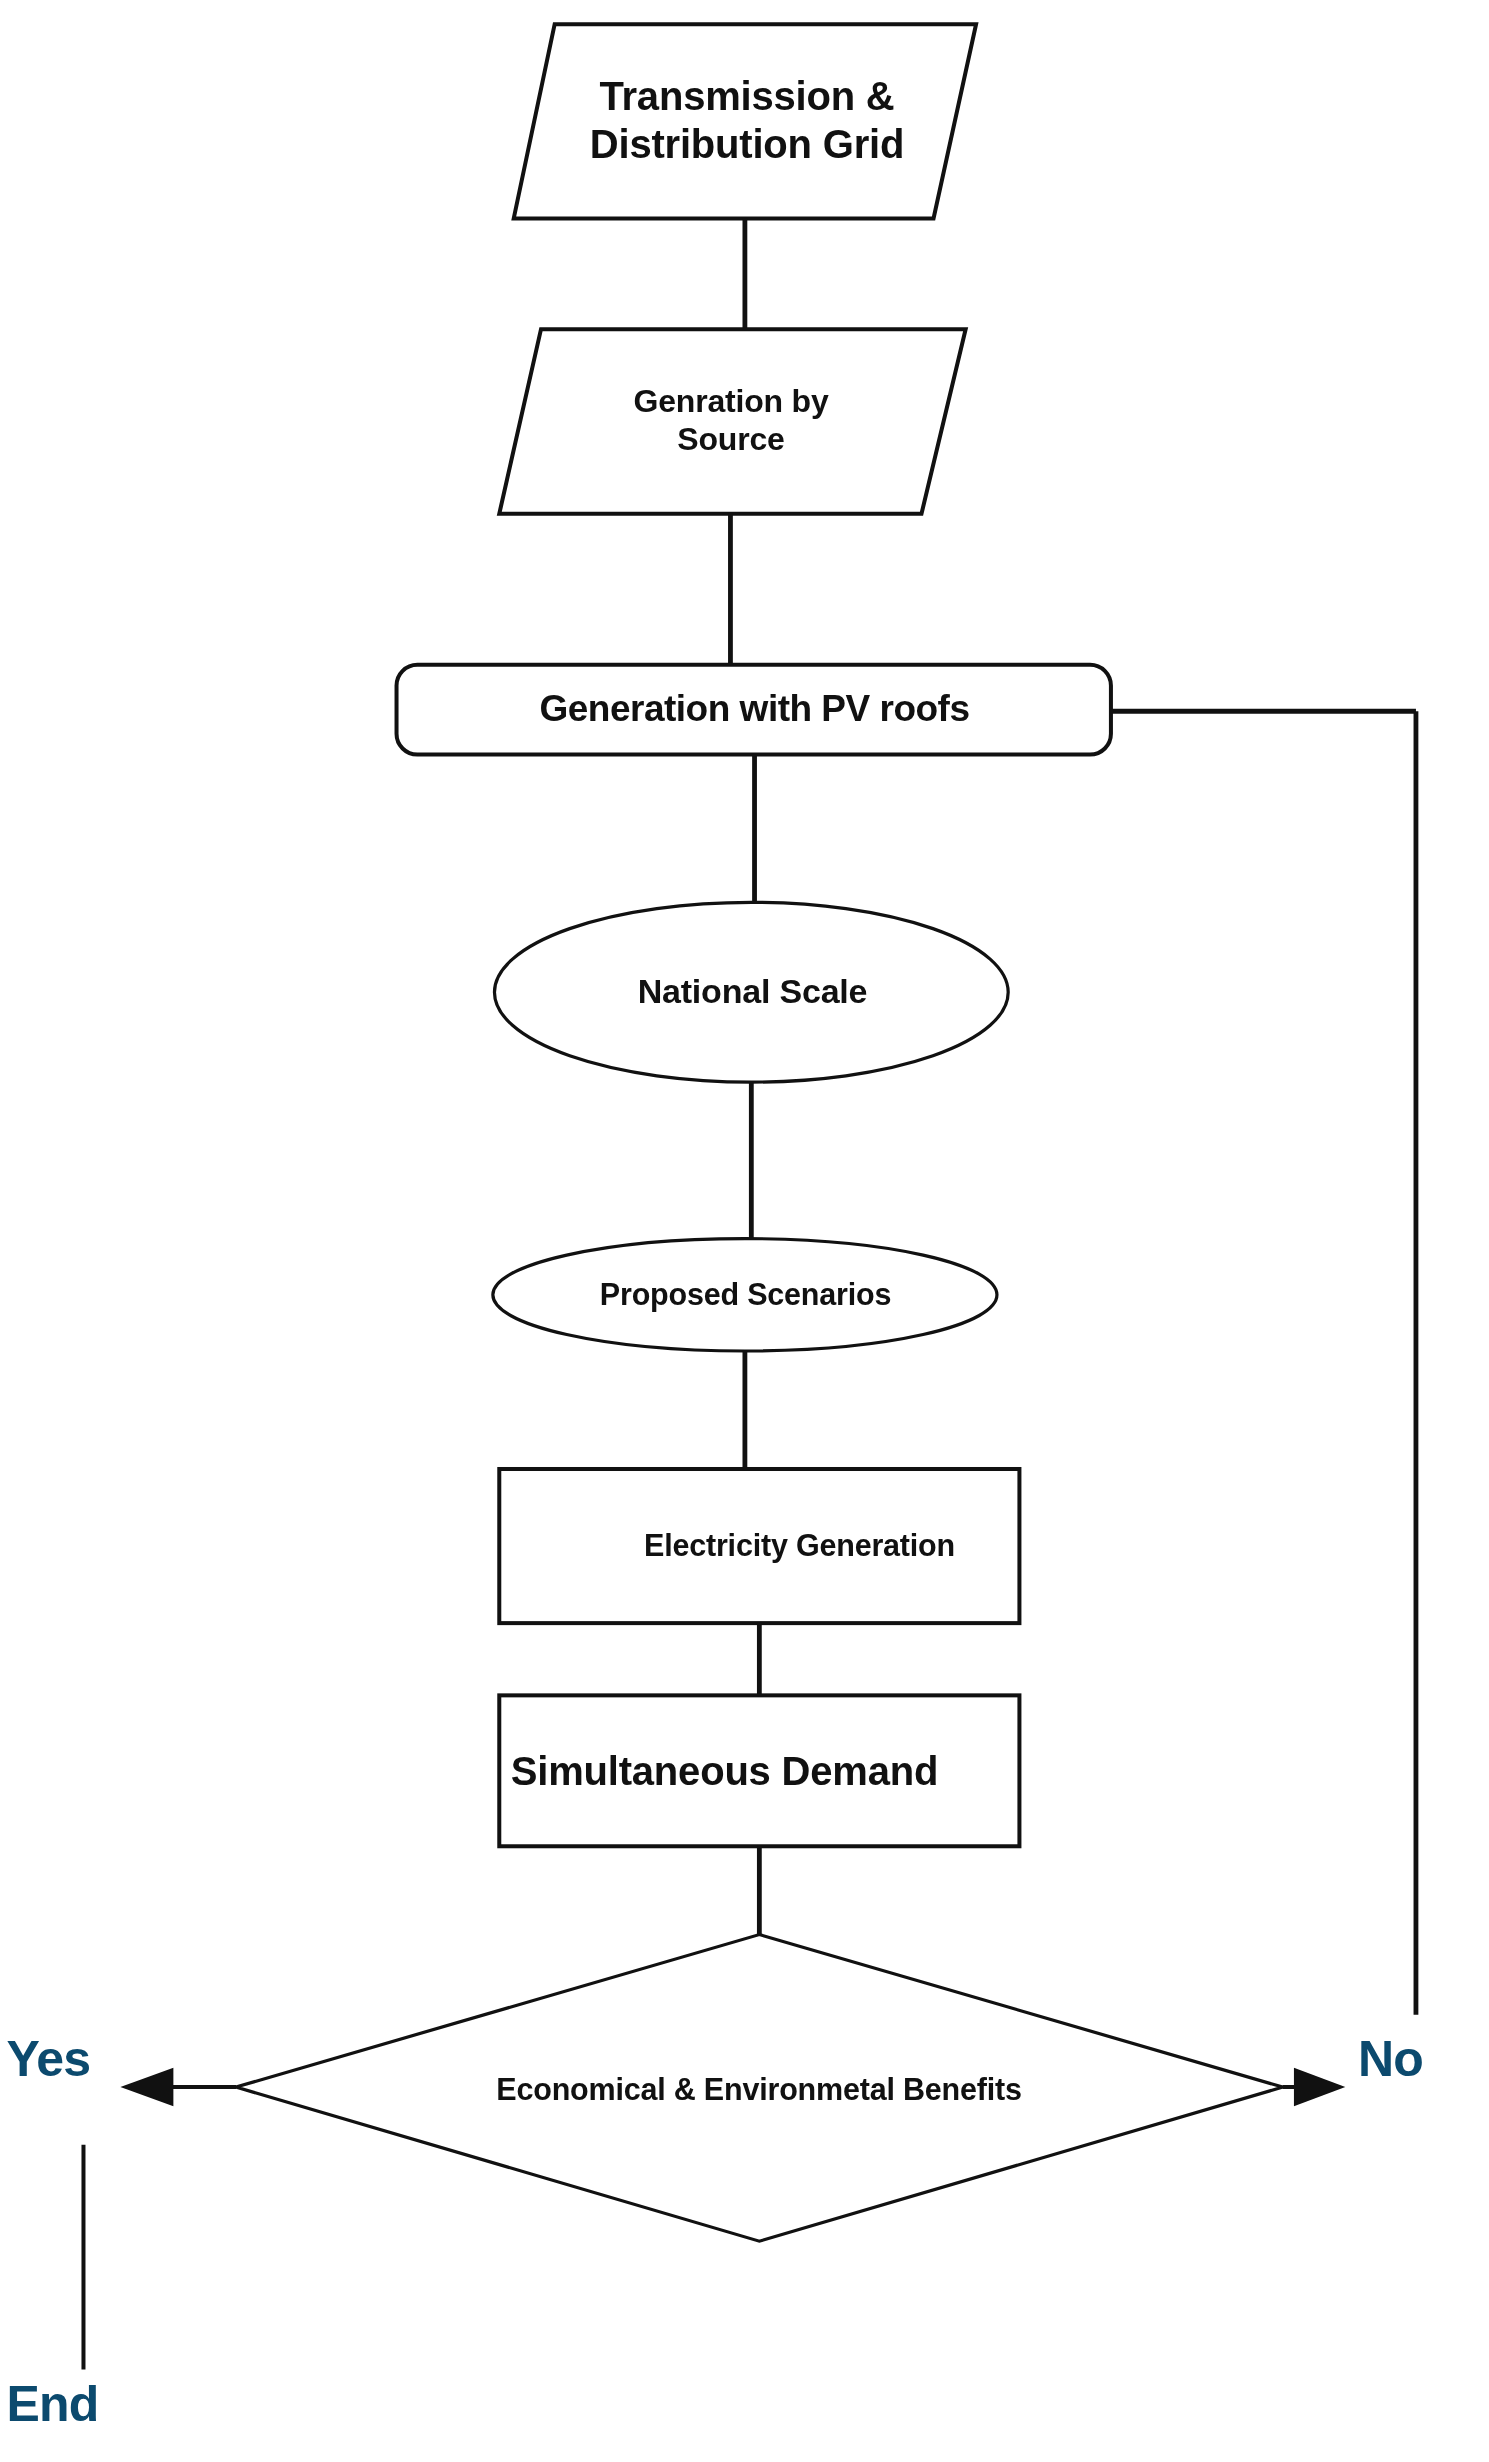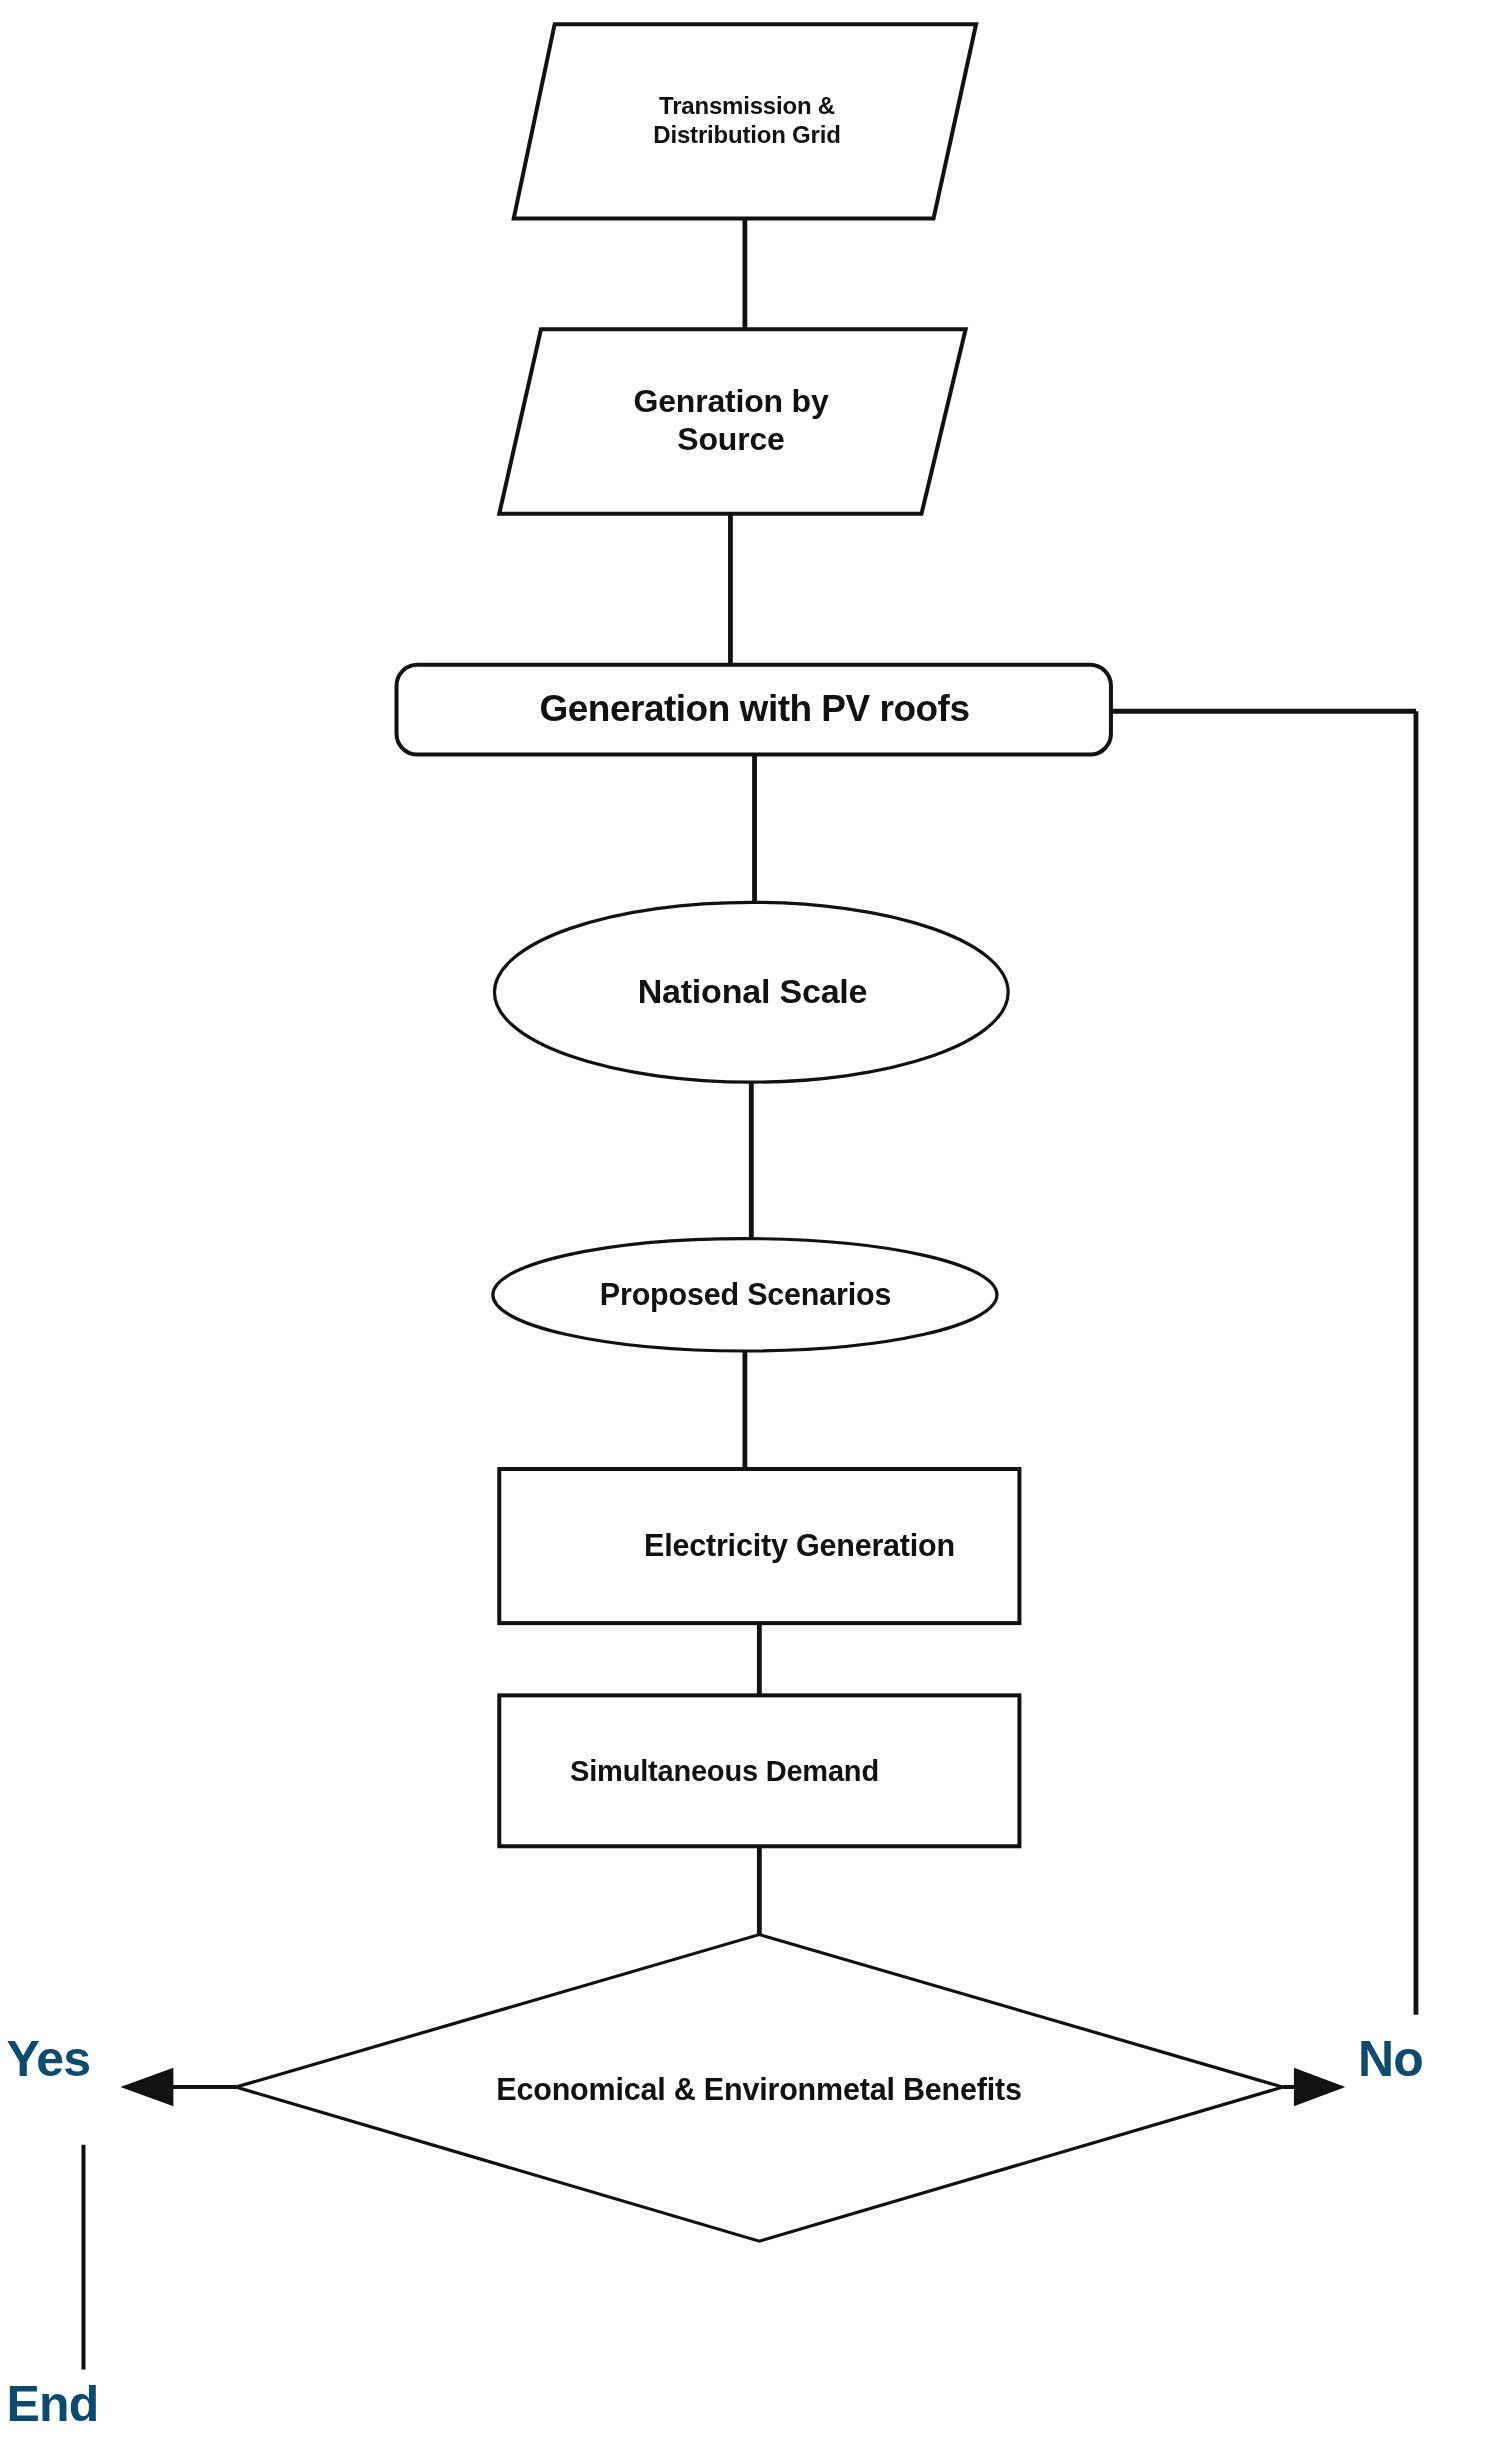--- a/index.html
+++ b/index.html
@@ -62,7 +62,7 @@
   }
   .lbl-grid {
     left: 530px; top: 24px; width: 434px; height: 193px;
-    font-size: 24px;
+    font-size: 40px;
   }
   .lbl-source {
     left: 514px; top: 329px; width: 434px; height: 183px;

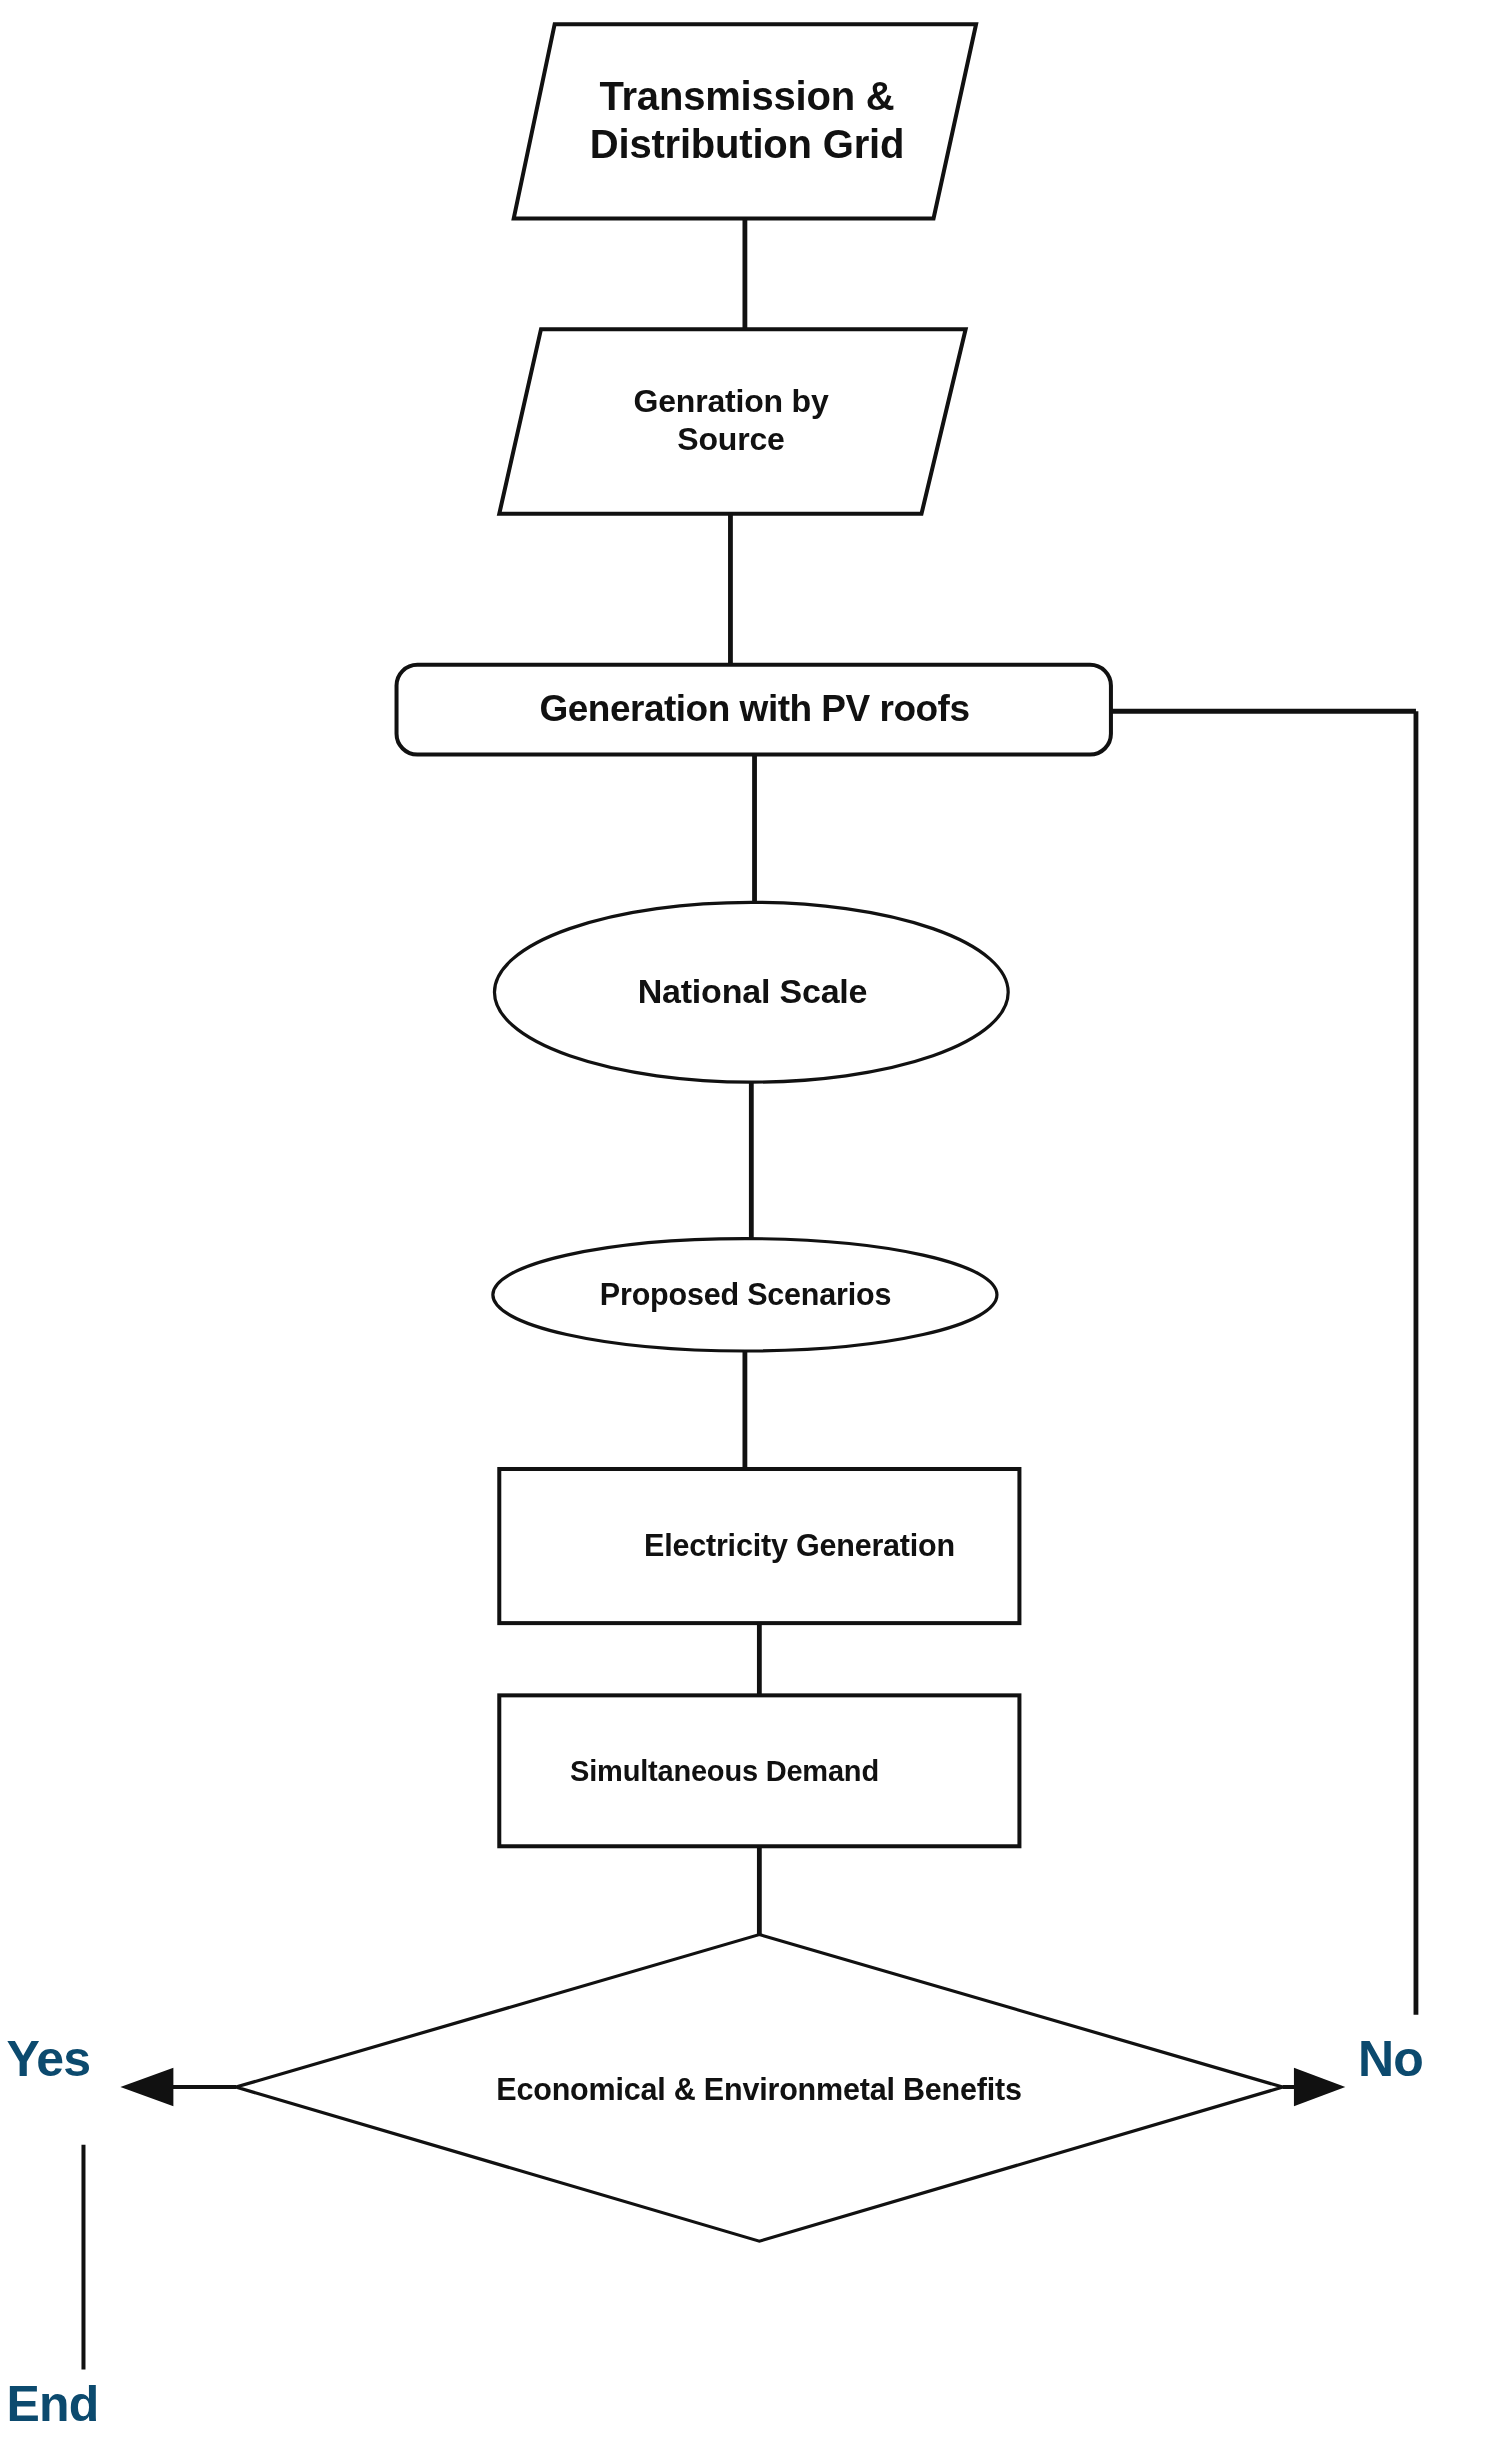--- a/index.html
+++ b/index.html
@@ -88,7 +88,7 @@
   }
   .lbl-simdemand {
     left: 501px; top: 1696px; width: 447px; height: 151px;
-    font-size: 29px;
+    font-size: 40px;
   }
   .lbl-diamond {
     left: 265px; top: 2051px; width: 988px; height: 77px;

